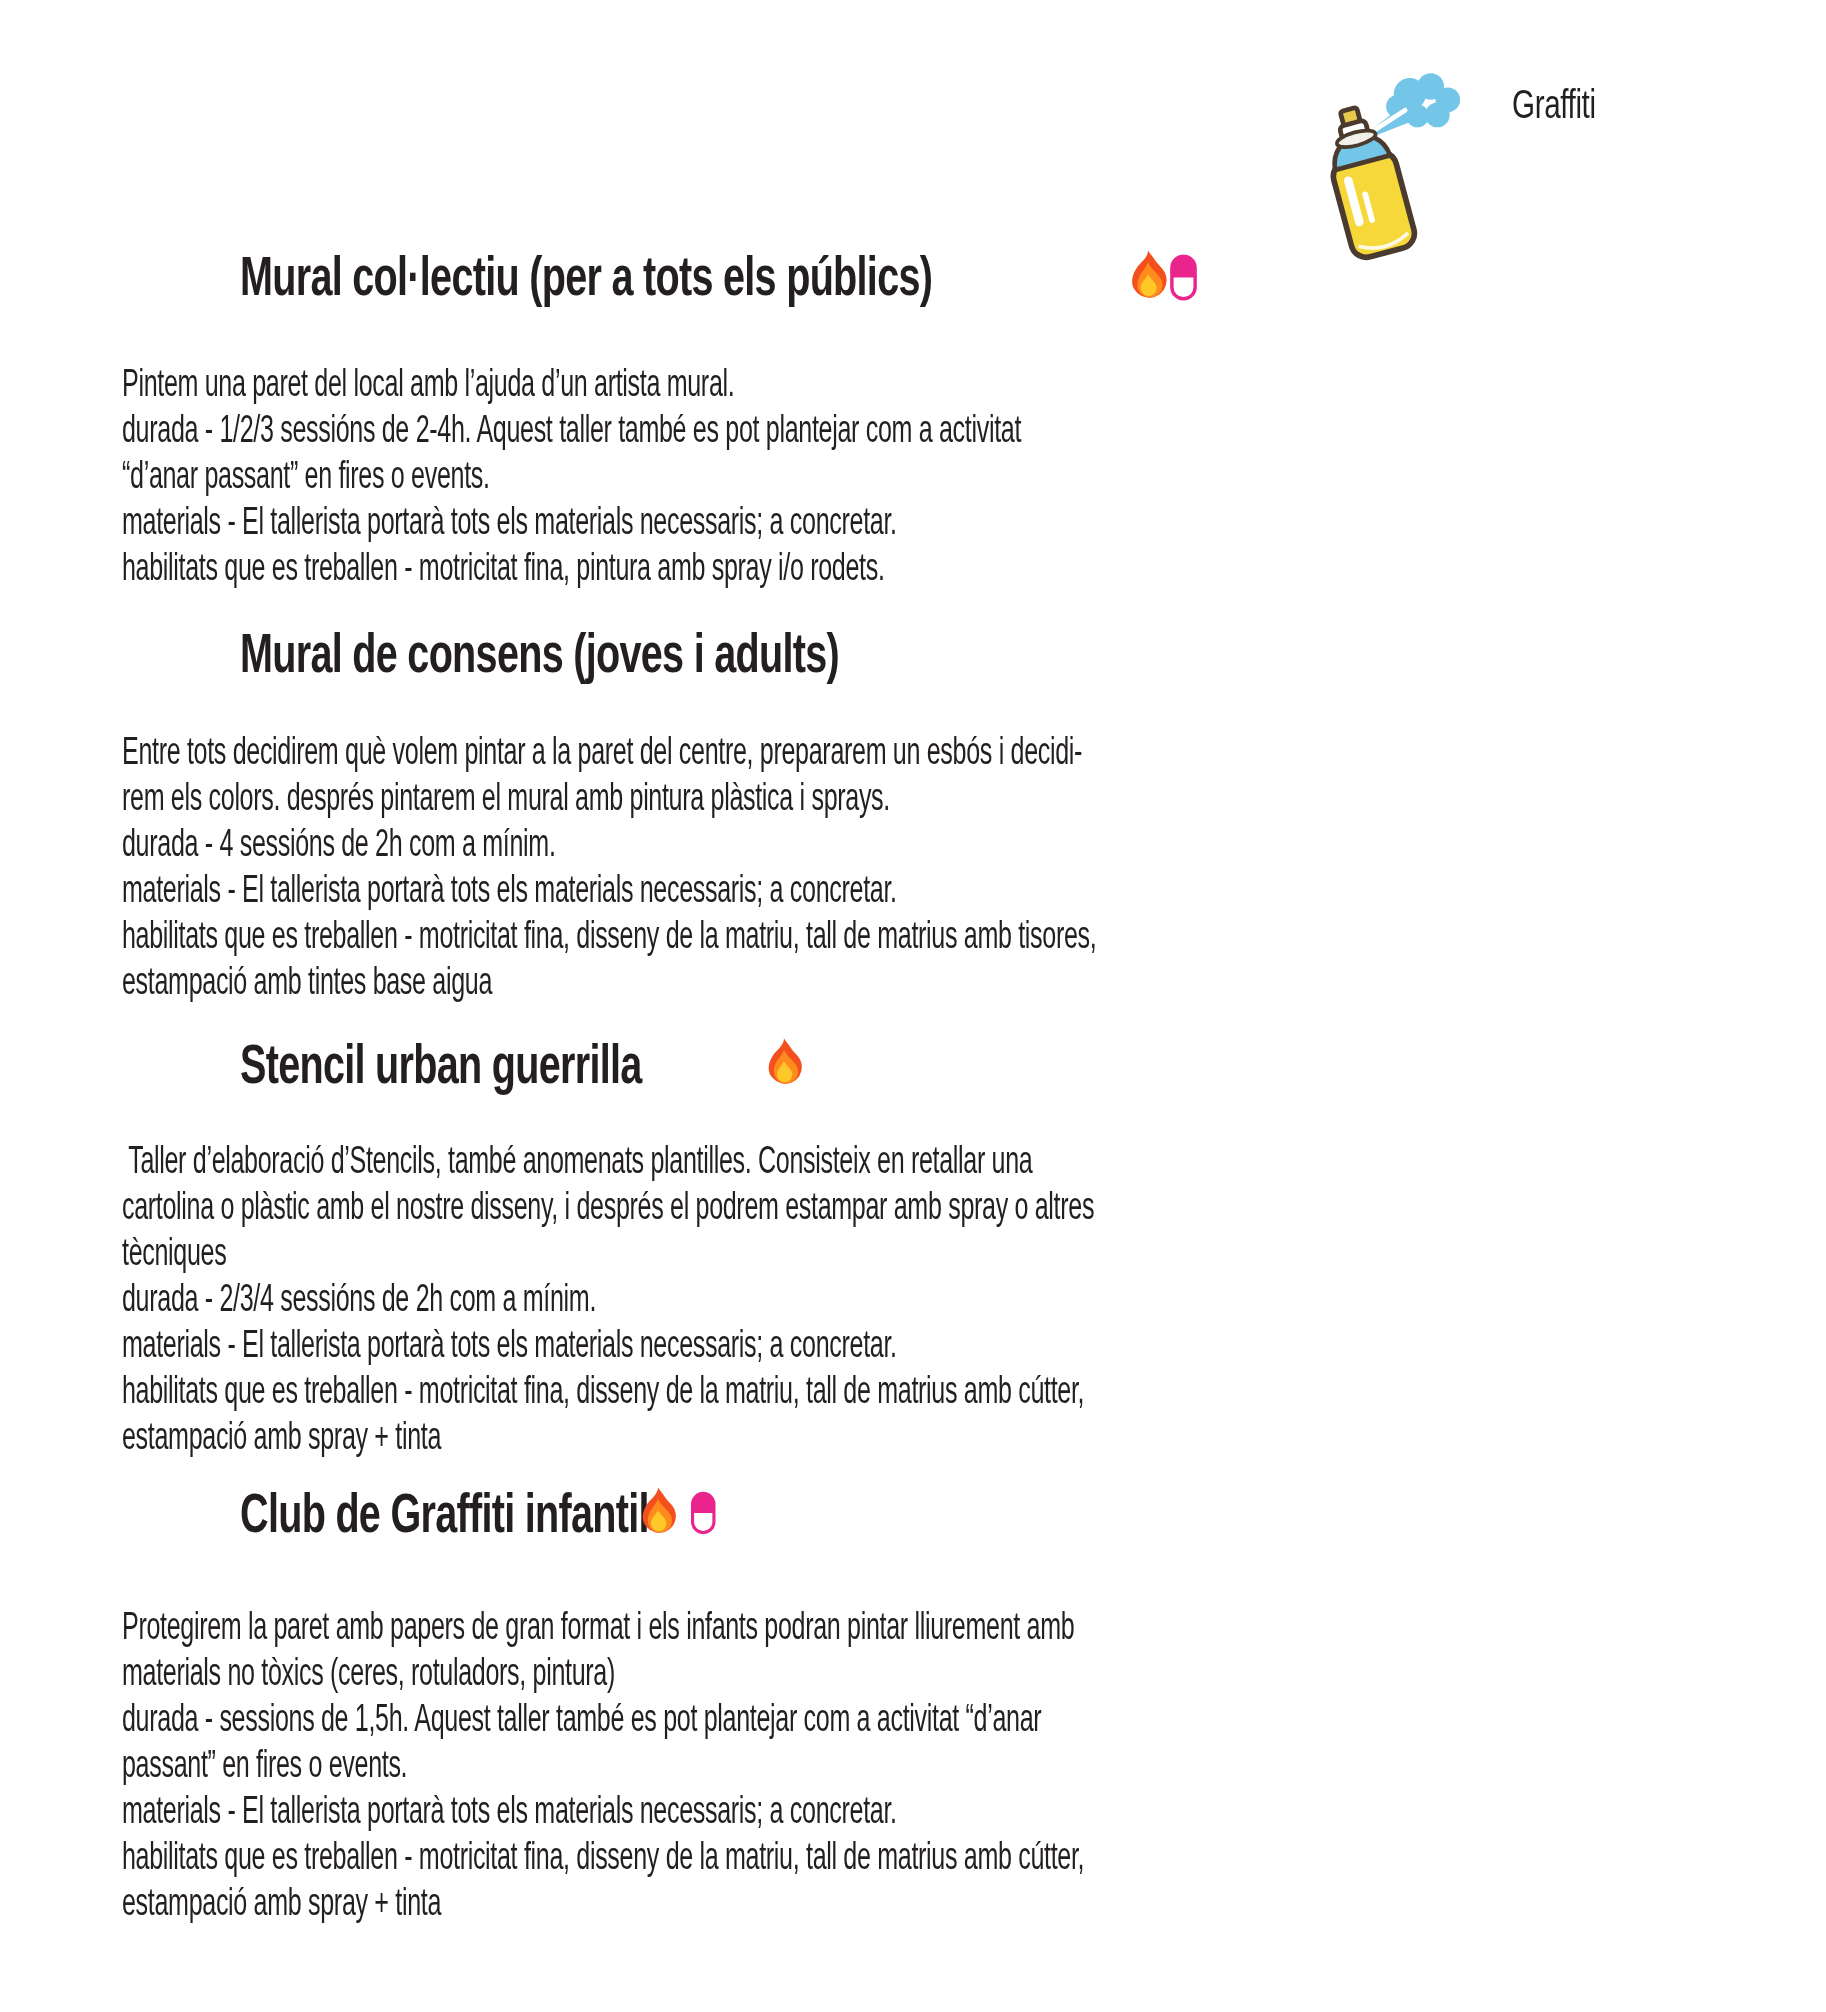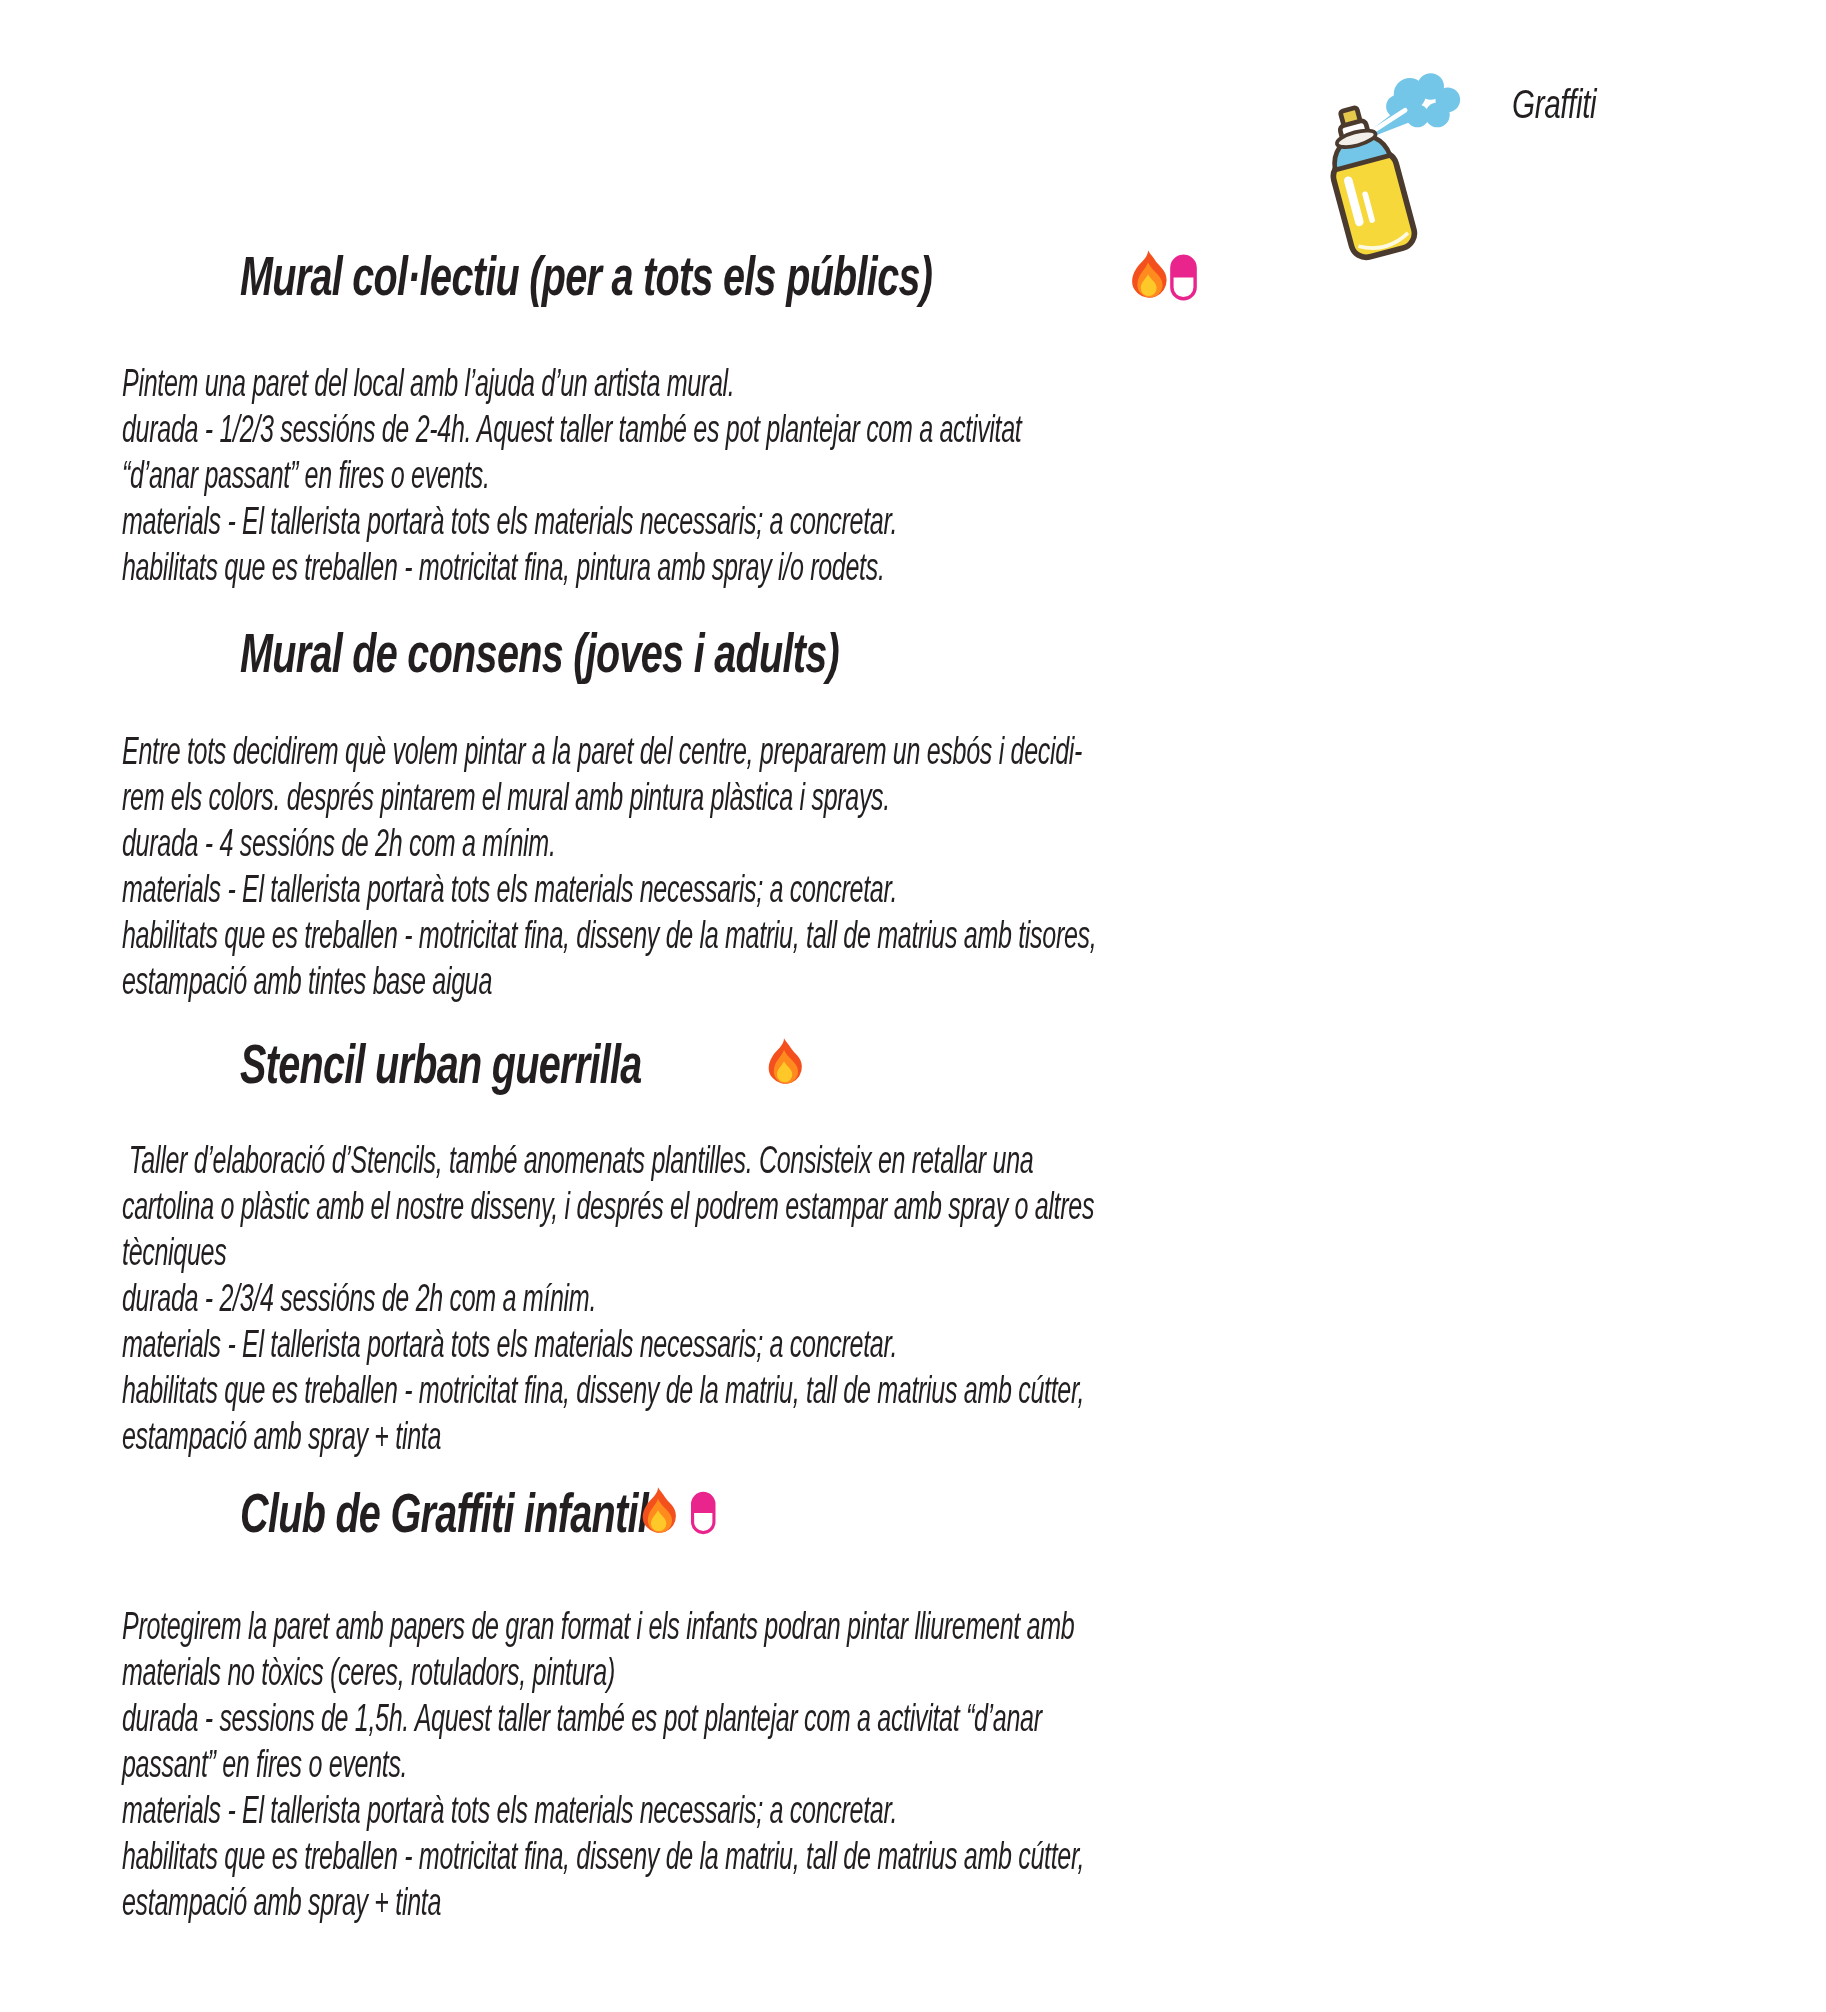--- a/index.html
+++ b/index.html
@@ -11,7 +11,7 @@
     position: relative;
     overflow: hidden;
   }
-  .page { position: absolute; inset: 0; font-style: italic; }
+  .page { position: absolute; inset: 0; }
 
   
   .spray-art { position: absolute; left: 1315px; top: 55px; }

